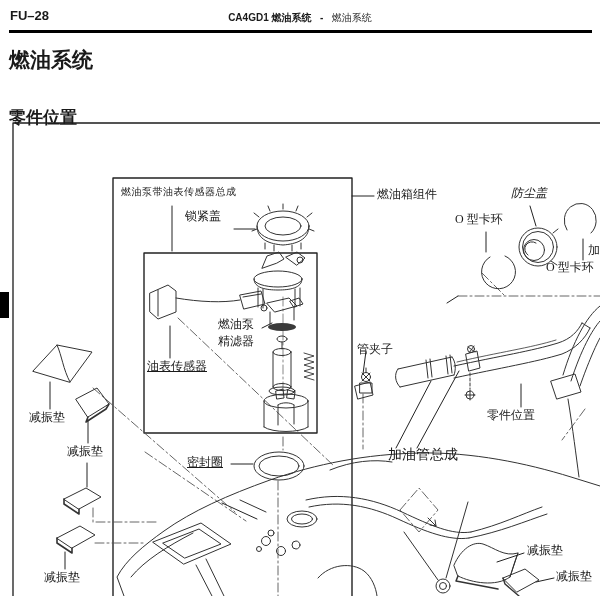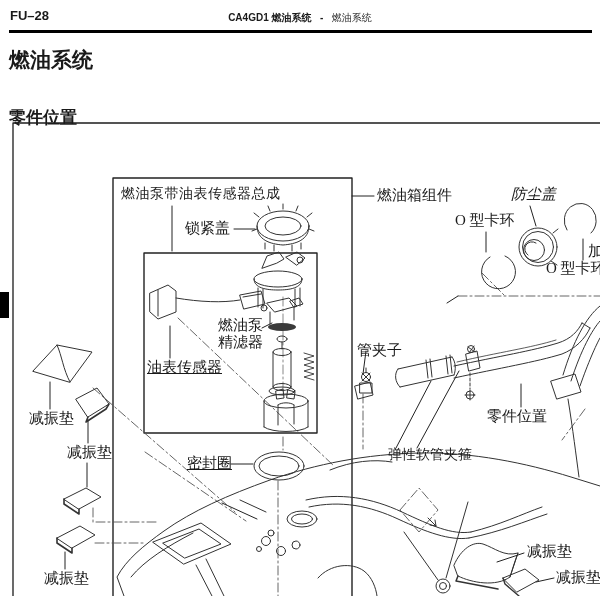--- a/index.html
+++ b/index.html
@@ -32,7 +32,7 @@
   
   .art{position:absolute;left:0;top:0;width:600px;height:596px;}
   .lbl{position:absolute;font-size:15px;line-height:1.05;white-space:nowrap;color:#1a1a1a;}
-  .l-pump-assembly{left:121px;top:187px;font-size:14px;letter-spacing:0.5px;}
+  .l-pump-assembly{left:121px;top:187px;font-size:10px;letter-spacing:0.5px;}
   .l-lock-cap{left:185px;top:221px;}
   .l-tank-assembly{left:377px;top:188px;}
   .l-dust-cap{left:511px;top:187px;font-style:italic;}

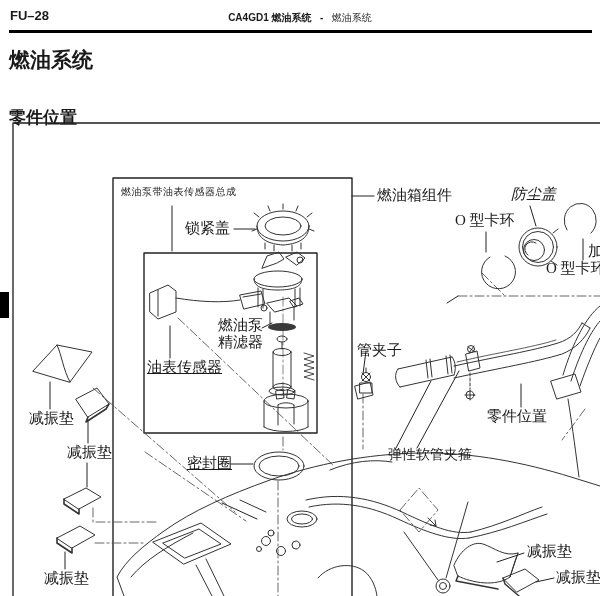--- a/index.html
+++ b/index.html
@@ -31,7 +31,7 @@
   .side-tab{position:absolute;left:0;top:292px;width:9px;height:26px;background:#000;}
   
   .art{position:absolute;left:0;top:0;width:600px;height:596px;}
-  .lbl{position:absolute;font-size:15px;line-height:1.05;white-space:nowrap;color:#1a1a1a;}
+  .lbl{position:absolute;font-size:12px;line-height:1.05;white-space:nowrap;color:#1a1a1a;}
   .l-pump-assembly{left:121px;top:187px;font-size:10px;letter-spacing:0.5px;}
   .l-lock-cap{left:185px;top:221px;}
   .l-tank-assembly{left:377px;top:188px;}

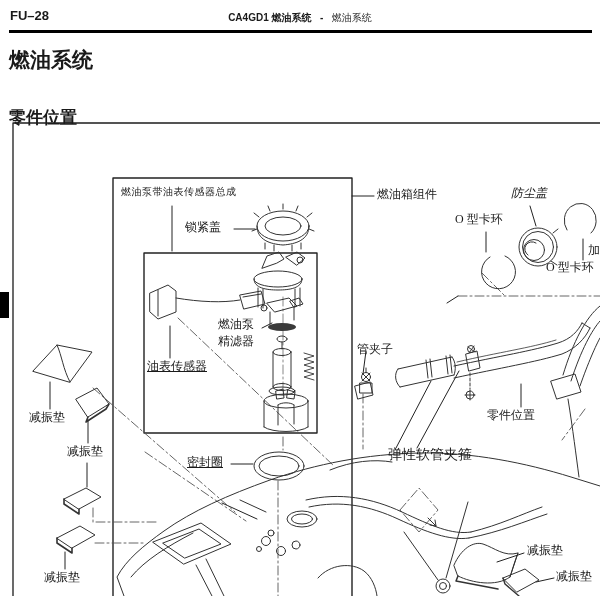--- a/index.html
+++ b/index.html
@@ -33,7 +33,7 @@
   .art{position:absolute;left:0;top:0;width:600px;height:596px;}
   .lbl{position:absolute;font-size:12px;line-height:1.05;white-space:nowrap;color:#1a1a1a;}
   .l-pump-assembly{left:121px;top:187px;font-size:10px;letter-spacing:0.5px;}
-  .l-lock-cap{left:185px;top:221px;}
+  .l-lock-cap{left:185px;top:210px;}
   .l-tank-assembly{left:377px;top:188px;}
   .l-dust-cap{left:511px;top:187px;font-style:italic;}
   .l-snapring1{left:455px;top:213px;}

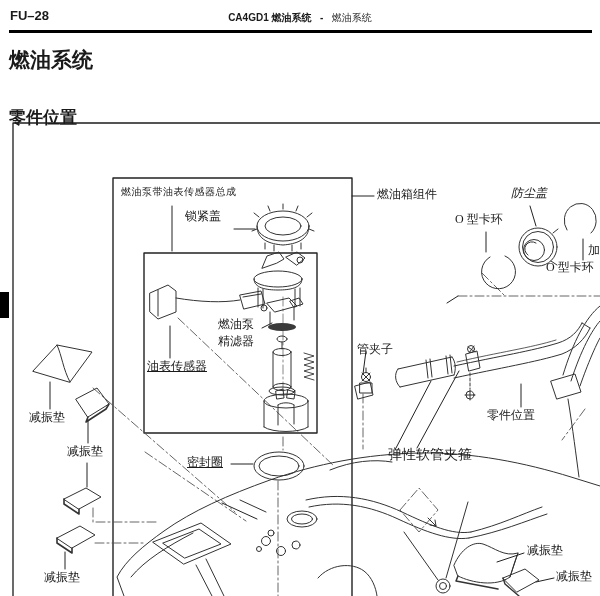--- a/index.html
+++ b/index.html
@@ -258,7 +258,7 @@
 <div class="lbl l-gauge">油表传感器</div>
 <div class="lbl l-pipe-clamp">管夹子</div>
 <div class="lbl l-seal">密封圈</div>
-<div class="lbl l-hose-clamp">弹性软管夹箍</div>
+<div class="lbl l-hose-clamp">加油管总成</div>
 <div class="lbl l-filler-pipe">零件位置</div>
 <div class="lbl l-pad1">减振垫</div>
 <div class="lbl l-pad2">减振垫</div>

